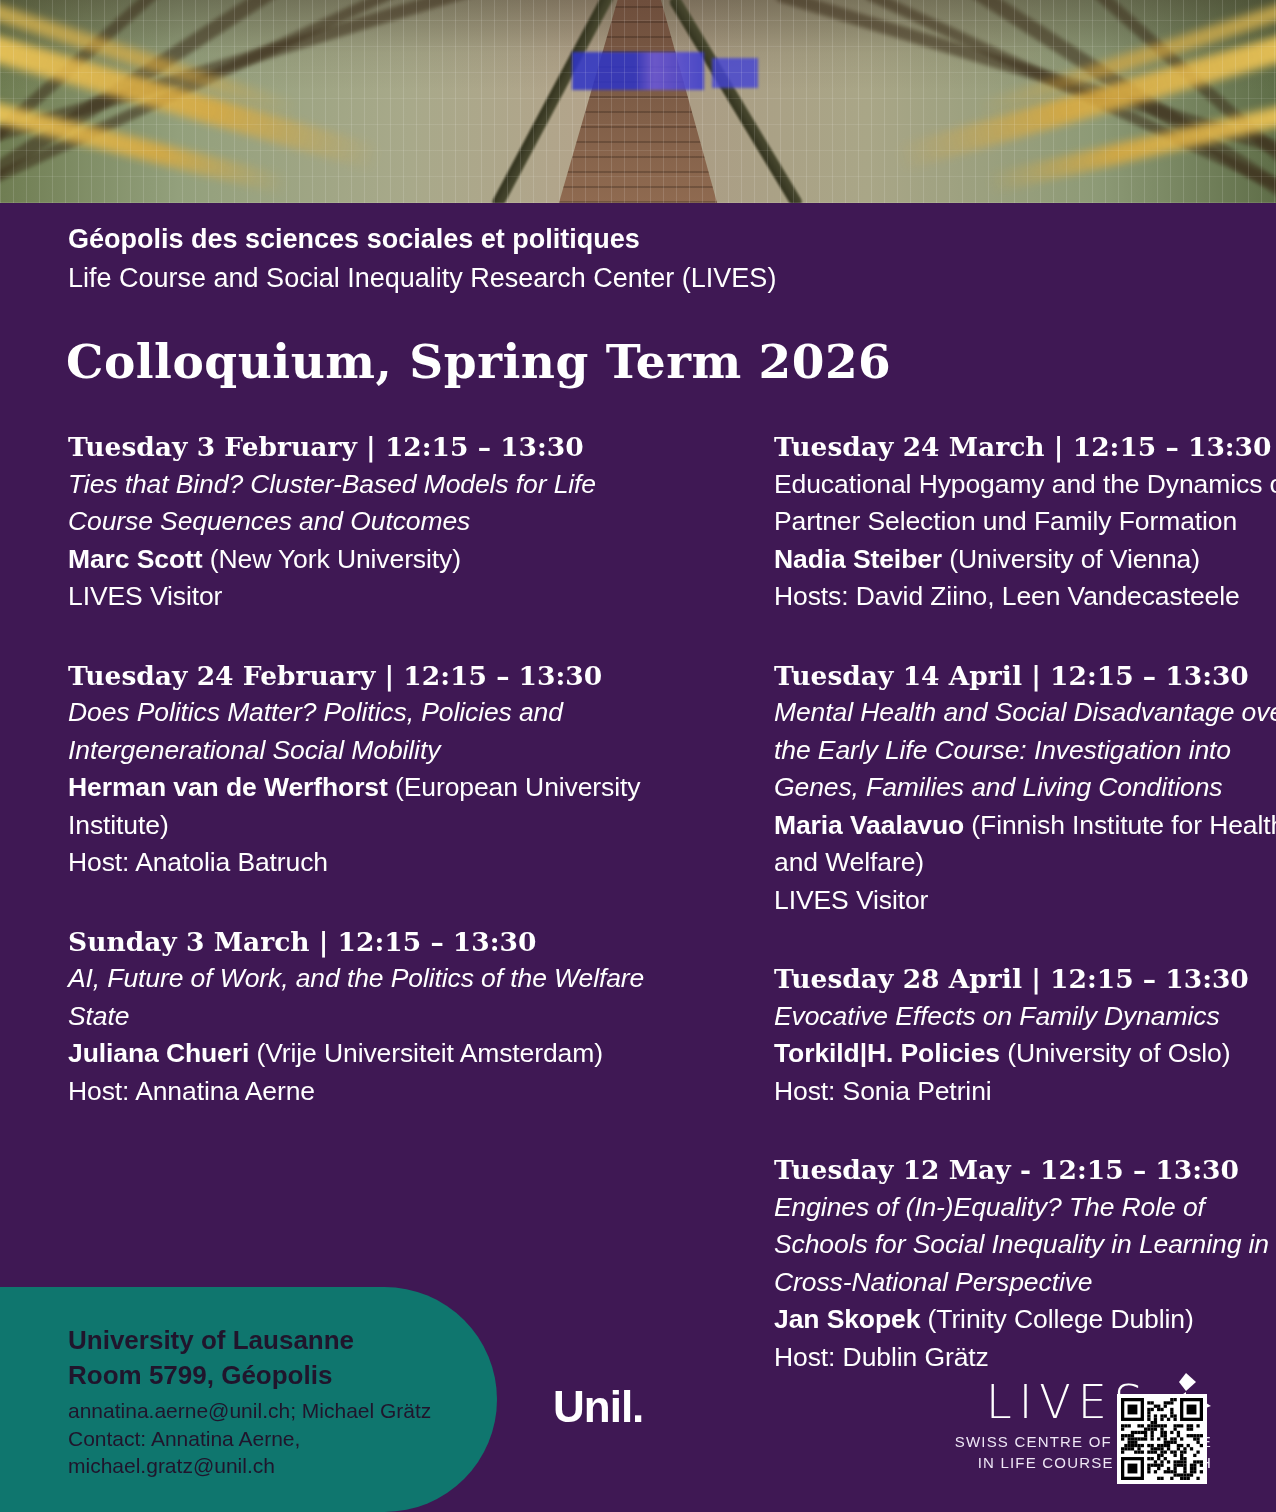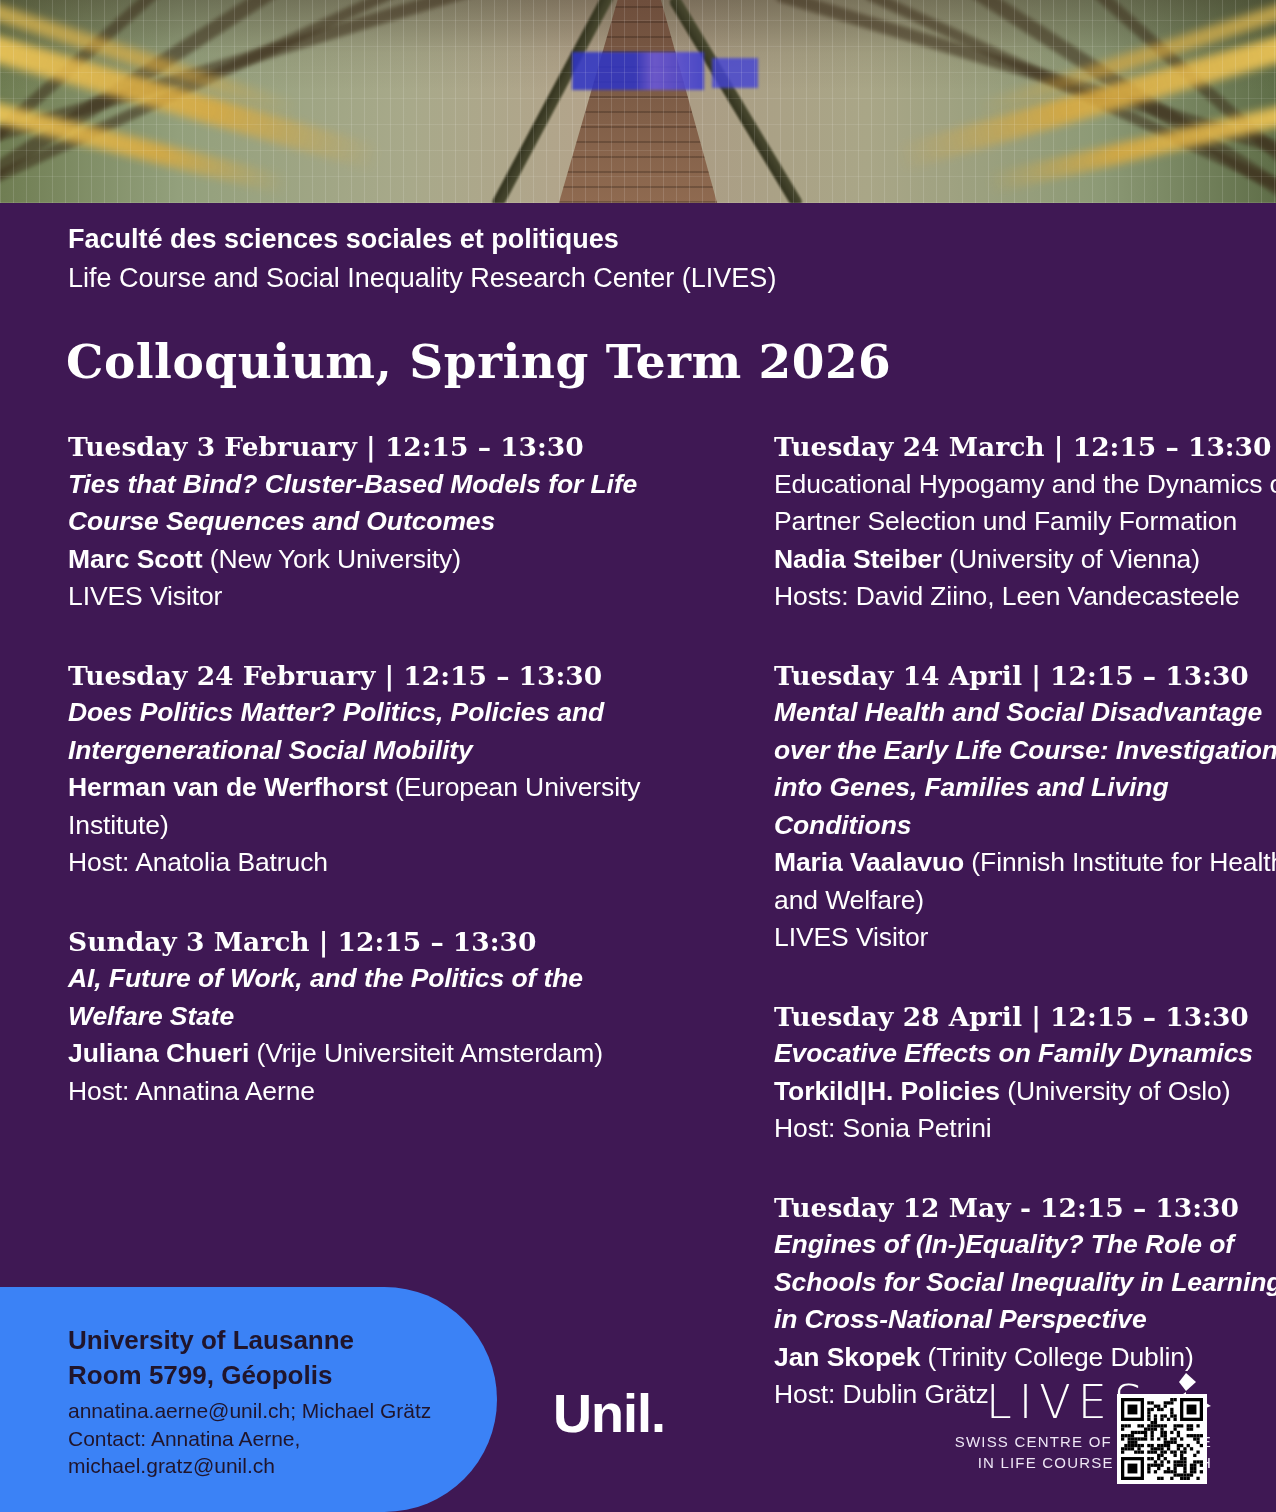--- a/index.html
+++ b/index.html
@@ -110,7 +110,7 @@
   </div>
 
   <div class="header">
-    <div class="fac">Faculté des sciences sociales et politiques</div>
+    <div class="fac">Géopolis des sciences sociales et politiques</div>
     <div>Life Course and Social Inequality Research Center (LIVES)</div>
   </div>
 

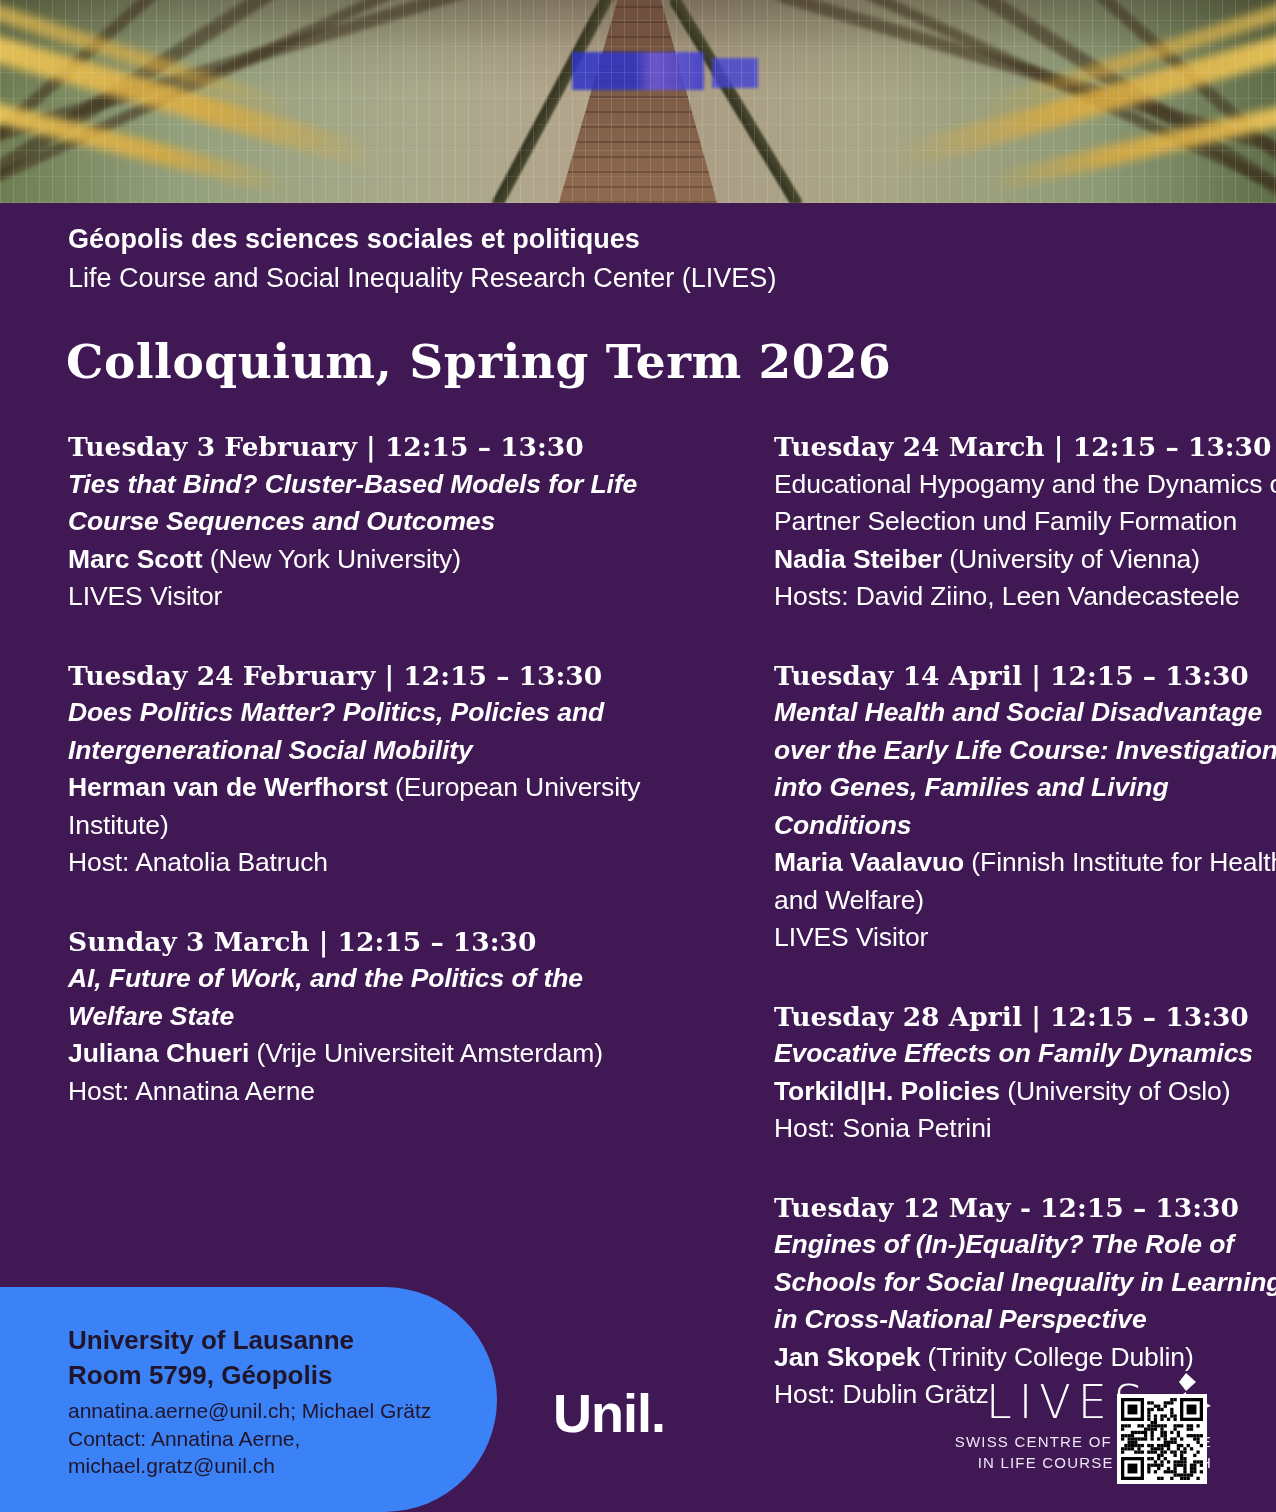--- a/index.html
+++ b/index.html
@@ -59,7 +59,7 @@
   .col-right{left:738px;width:520px;margin-left:36px;}
   .event{margin-bottom:41px;font-size:26.5px;line-height:37.5px;letter-spacing:-.1px;}
   .ev-date{font-family:"DejaVu Serif",serif;font-weight:bold;font-size:26.5px;letter-spacing:0;}
-  .ev-title.it{font-style:italic;font-weight:bold;}
+  .ev-title.it{font-style:italic;}
   .ev-speaker{font-weight:bold;}
   
   .venue-box{position:absolute;left:0;top:1287px;width:497px;height:225px;

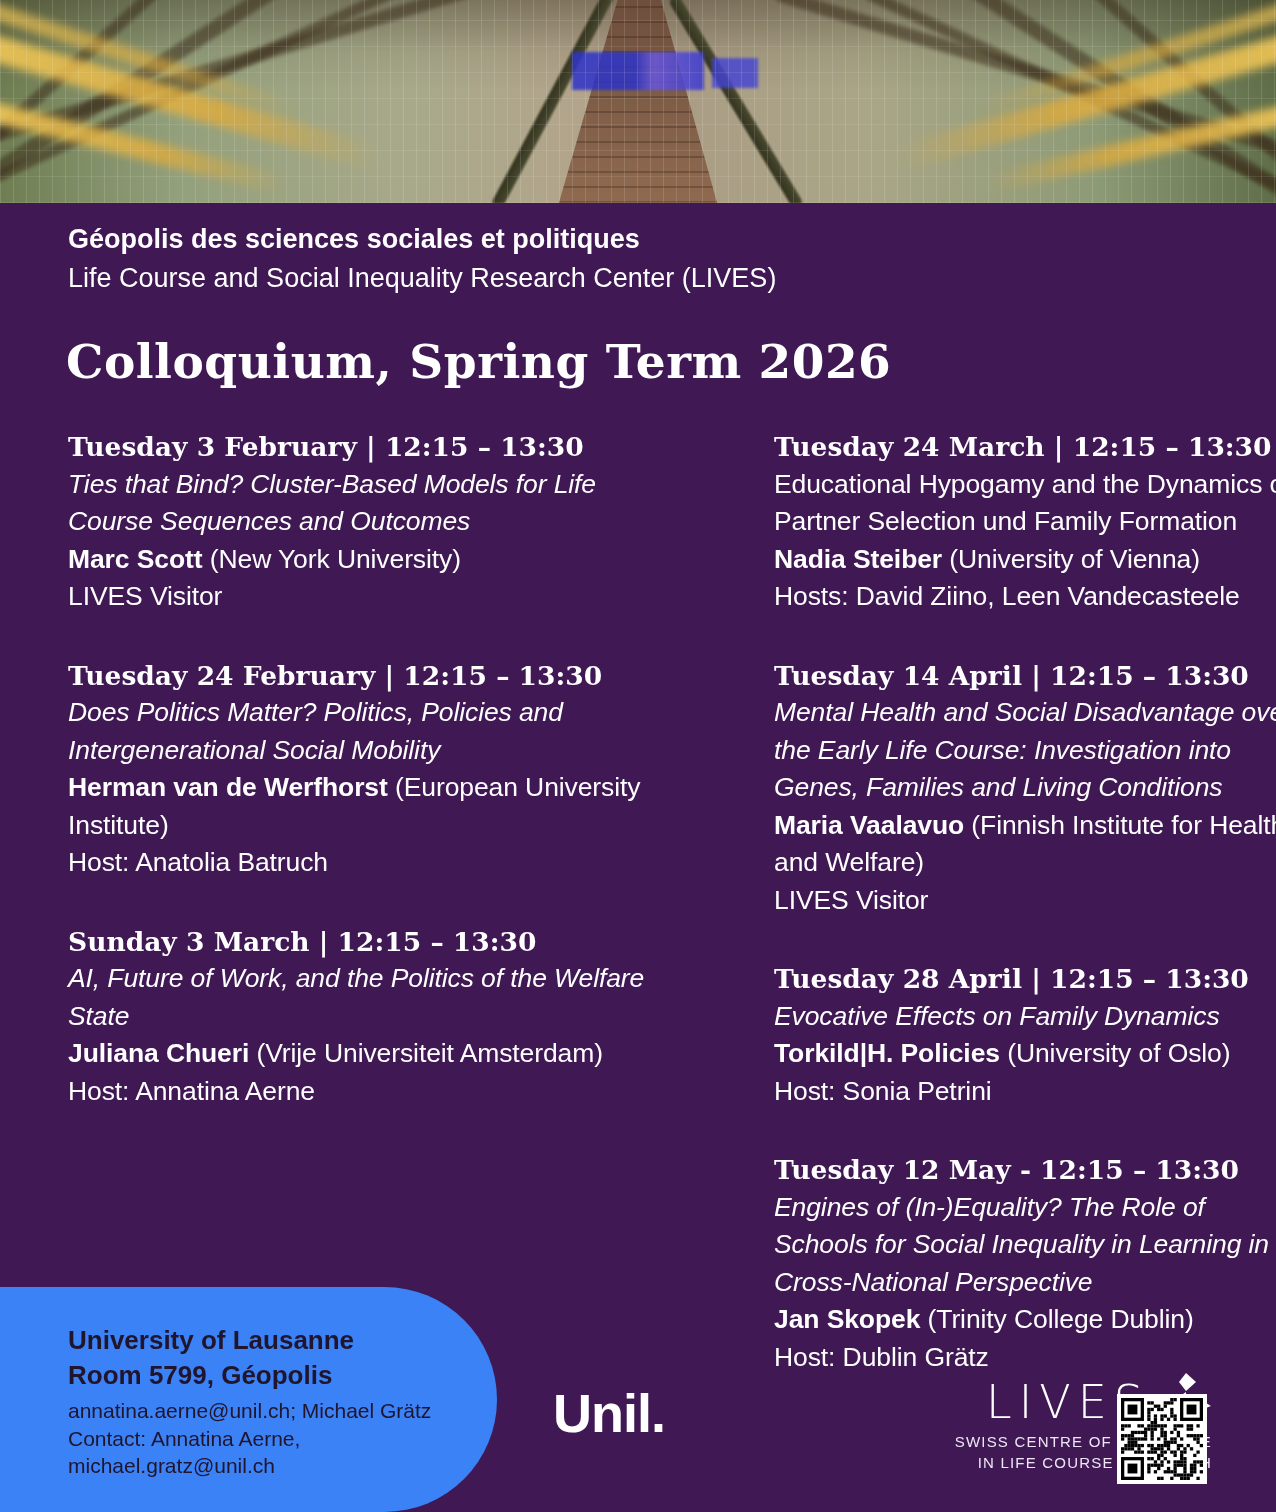--- a/index.html
+++ b/index.html
@@ -63,7 +63,7 @@
   .ev-speaker{font-weight:bold;}
   
   .venue-box{position:absolute;left:0;top:1287px;width:497px;height:225px;
-    background:#3b82f6;border-radius:0 115px 115px 0;color:#20152c;
+    background:#0f766e;border-radius:0 115px 115px 0;color:#20152c;
     padding:0;box-sizing:border-box;}
   .venue-inner{padding:36px 0 0 68px;}
   .venue-line{font-weight:bold;font-size:26px;line-height:35px;}

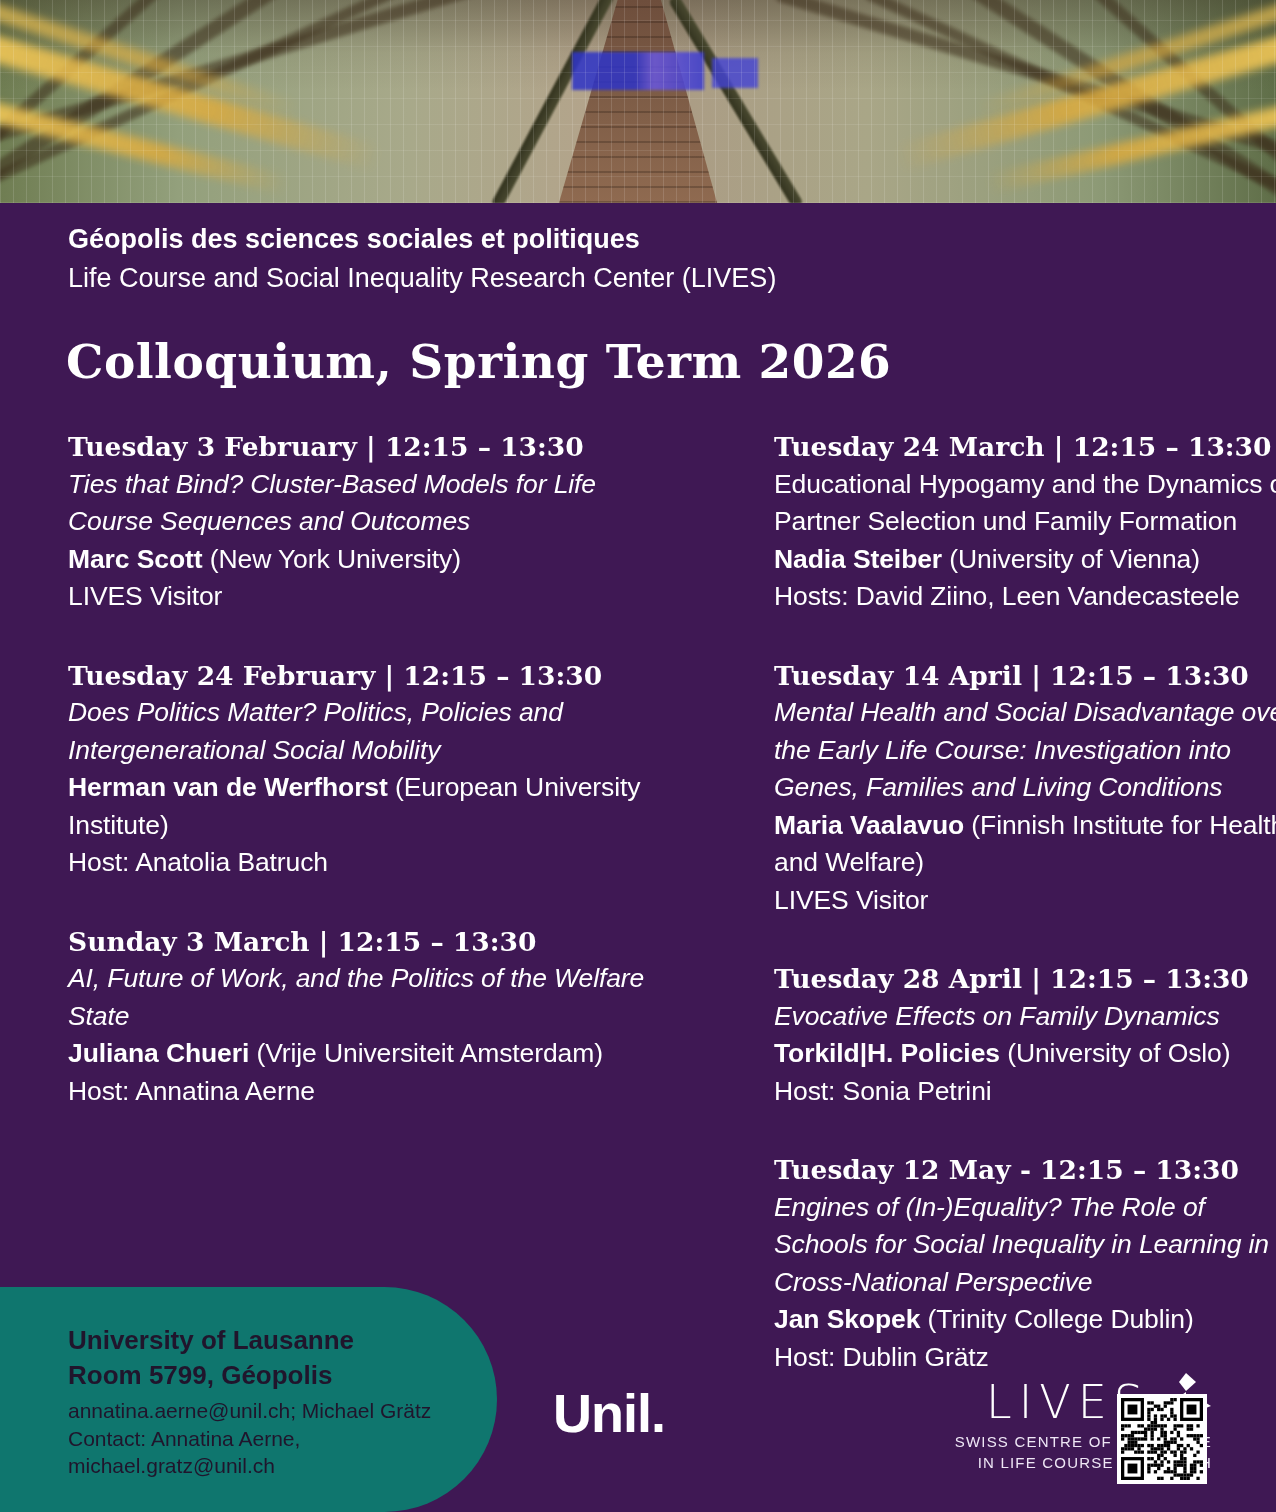--- a/index.html
+++ b/index.html
@@ -69,7 +69,7 @@
   .venue-line{font-weight:bold;font-size:26px;line-height:35px;}
   .contact{font-size:21px;line-height:27.5px;margin-top:4px;}
   
-  .unil-logo{position:absolute;left:553px;top:1382px;font-size:54px;font-weight:bold;
+  .unil-logo{position:absolute;left:553px;top:1382px;font-size:44px;font-weight:bold;
     letter-spacing:-1px;}
   .lives{position:absolute;left:800px;top:1372px;width:412px;text-align:right;}
   .lives-row{display:flex;align-items:flex-end;justify-content:flex-end;gap:6px;}

